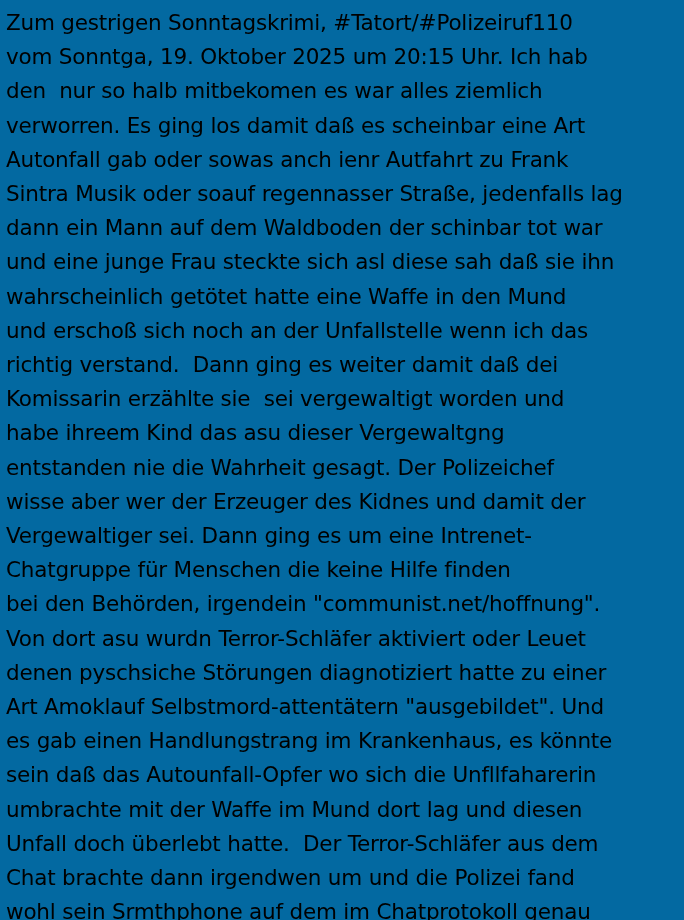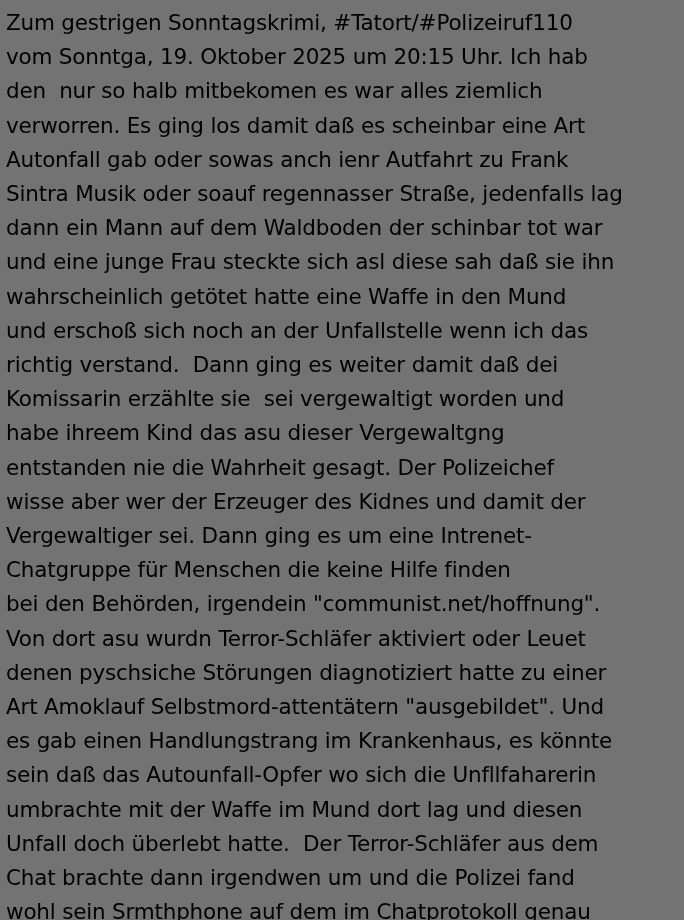--- a/index.html
+++ b/index.html
@@ -18,7 +18,7 @@
     width: 684px;
     height: 920px;
     padding: 6px 8px 0 6px;
-    background: #737373;
+    background: #0369a1;
     color: #000000;
   }
   .para {

